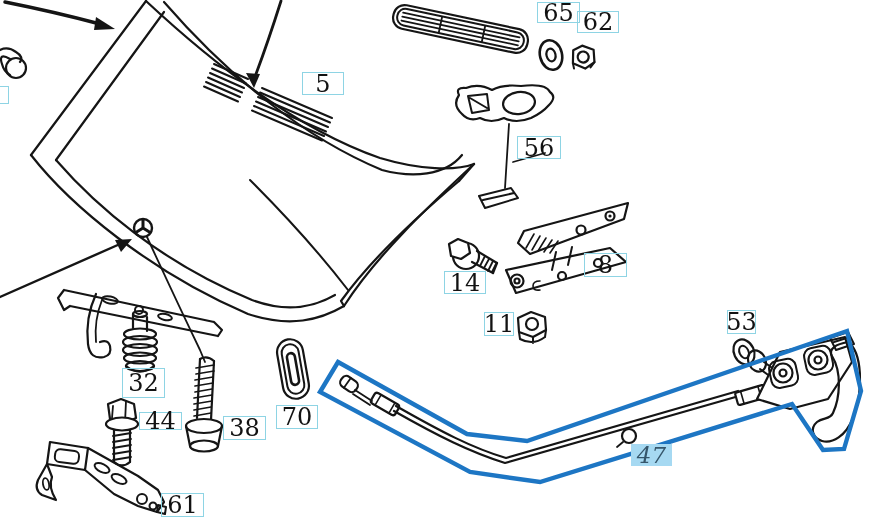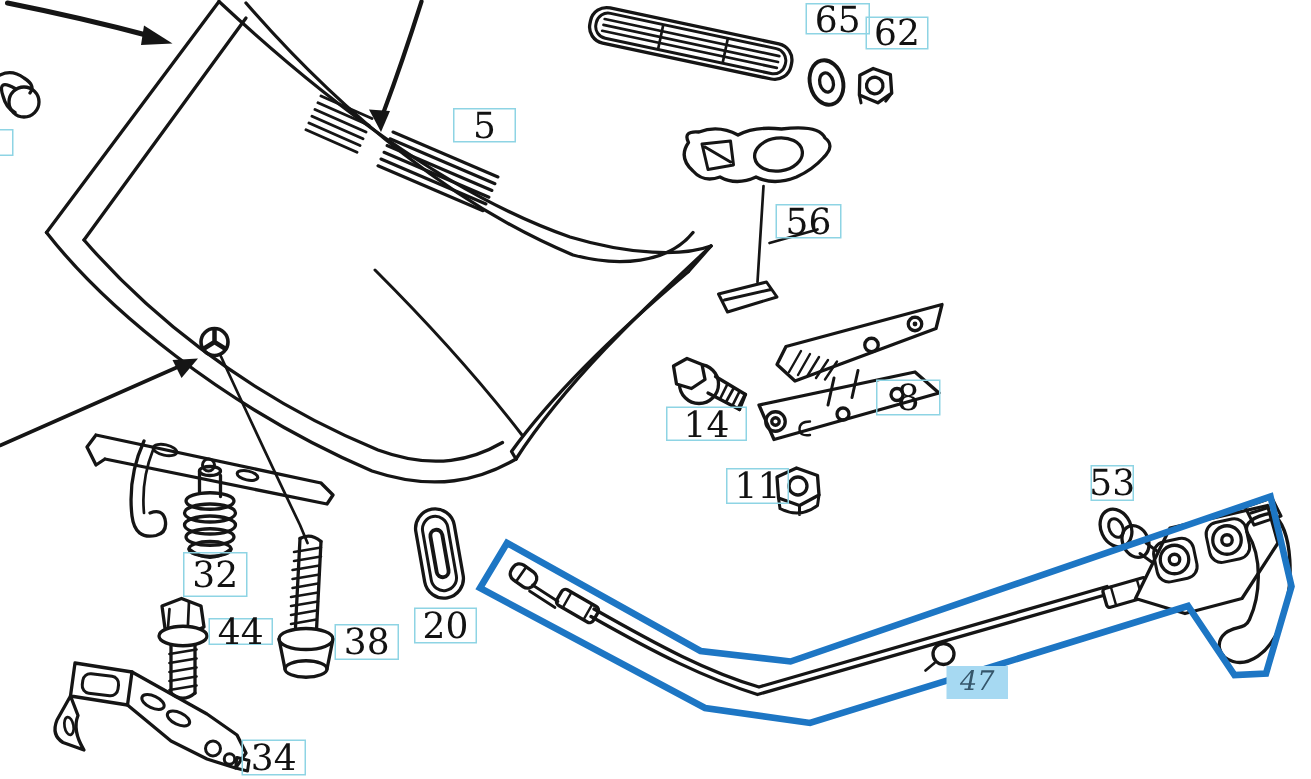--- a/index.html
+++ b/index.html
@@ -14,7 +14,7 @@
   #lb65 {left:537px;top:2px;width:43px;height:21px}
   #lb62 {left:577px;top:11px;width:42px;height:22px}
   #lb56 {left:517px;top:136px;width:44px;height:23px}
-  #lb14 {left:444px;top:271px;width:54px;height:23px}
+  #lb14 {left:444px;top:271px;width:42px;height:23px}
   #lb8  {left:584px;top:253px;width:43px;height:24px}
   #lb11 {left:484px;top:312px;width:42px;height:24px}
   #lb32 {left:122px;top:368px;width:43px;height:30px}

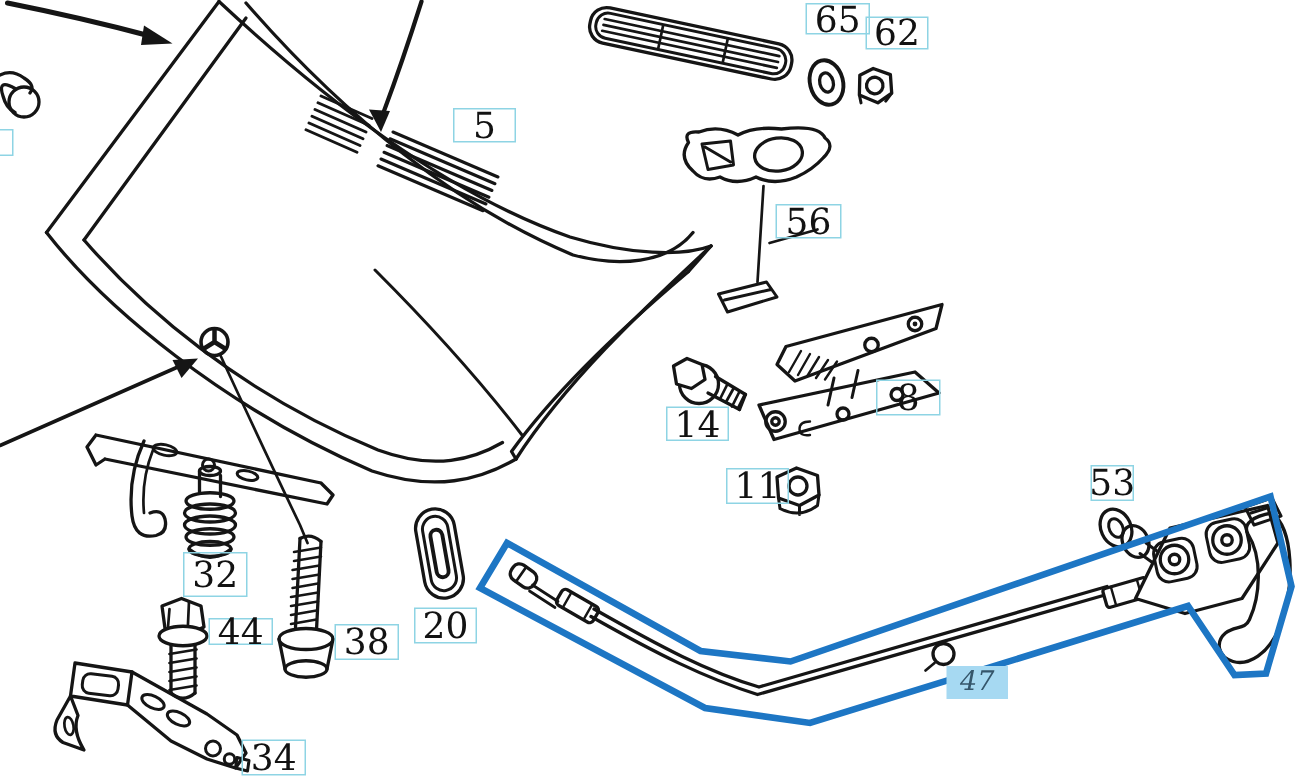--- a/index.html
+++ b/index.html
@@ -16,7 +16,7 @@
   #lb56 {left:517px;top:136px;width:44px;height:23px}
   #lb14 {left:444px;top:271px;width:42px;height:23px}
   #lb8  {left:584px;top:253px;width:43px;height:24px}
-  #lb11 {left:484px;top:312px;width:42px;height:24px}
+  #lb11 {left:484px;top:312px;width:30px;height:24px}
   #lb32 {left:122px;top:368px;width:43px;height:30px}
   #lb44 {left:139px;top:412px;width:43px;height:18px}
   #lb38 {left:223px;top:416px;width:43px;height:24px}

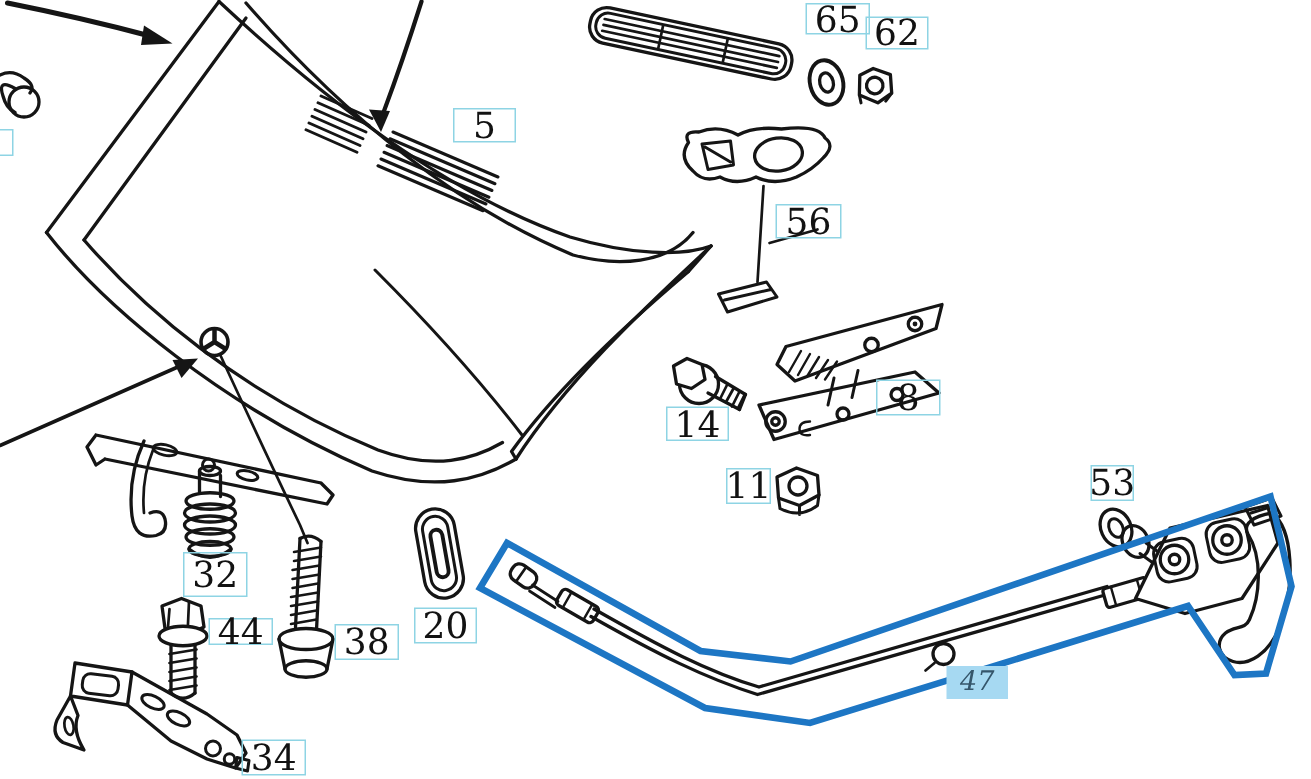--- a/index.html
+++ b/index.html
@@ -284,7 +284,7 @@
       <span>38</span>
     </div>
 <div class="plabel" id="lb50">
-      <span>20</span>
+      <span>70</span>
     </div>
 <div class="plabel" id="lb41">
       <span>34</span>

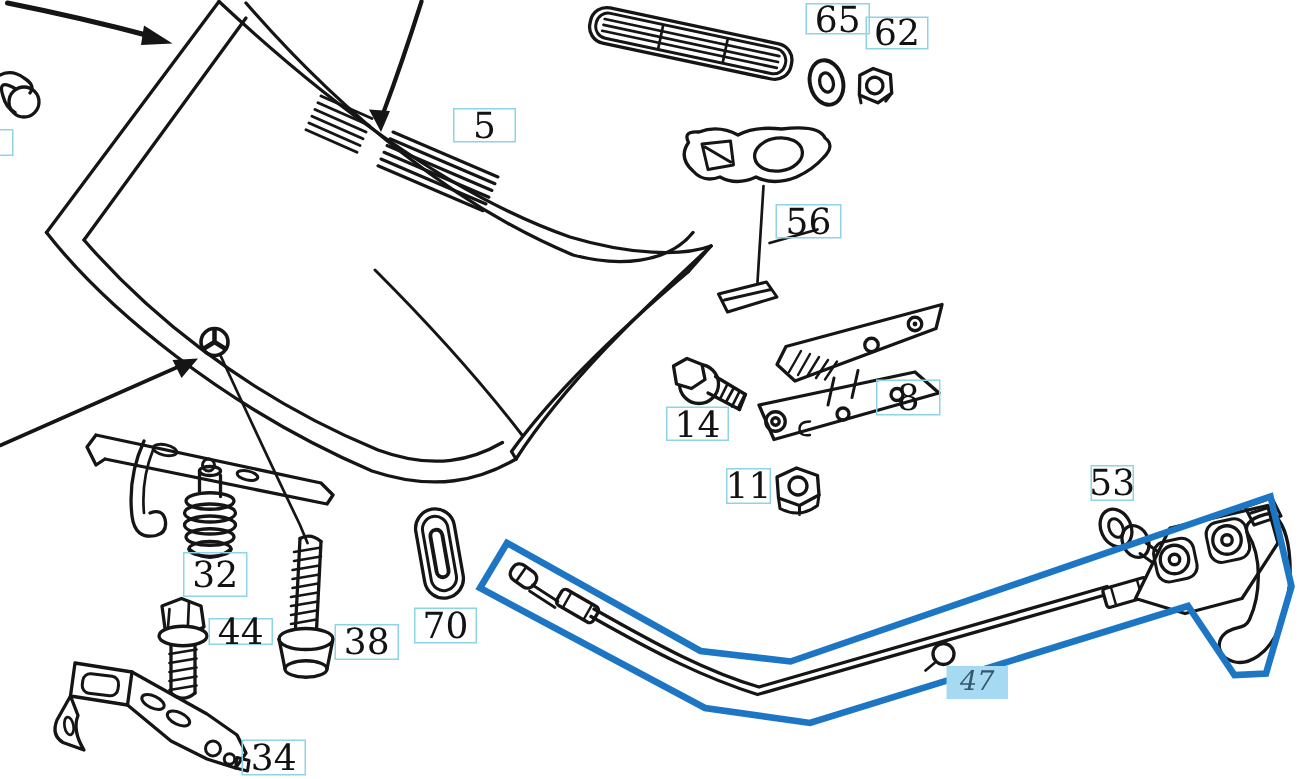--- a/index.html
+++ b/index.html
@@ -23,7 +23,7 @@
   #lb50 {left:276px;top:405px;width:42px;height:24px}
   #lb41 {left:161px;top:493px;width:43px;height:24px}
   #lb53 {left:727px;top:310px;width:29px;height:24px}
-  #lb47 {left:631px;top:444px;width:41px;height:22px;font-size:18px}
+  #lb47 {left:631px;top:444px;width:41px;height:22px;font-size:23px}
   #lbcut{left:-2px;top:86px;width:11px;height:18px}
 </style>
 </head>

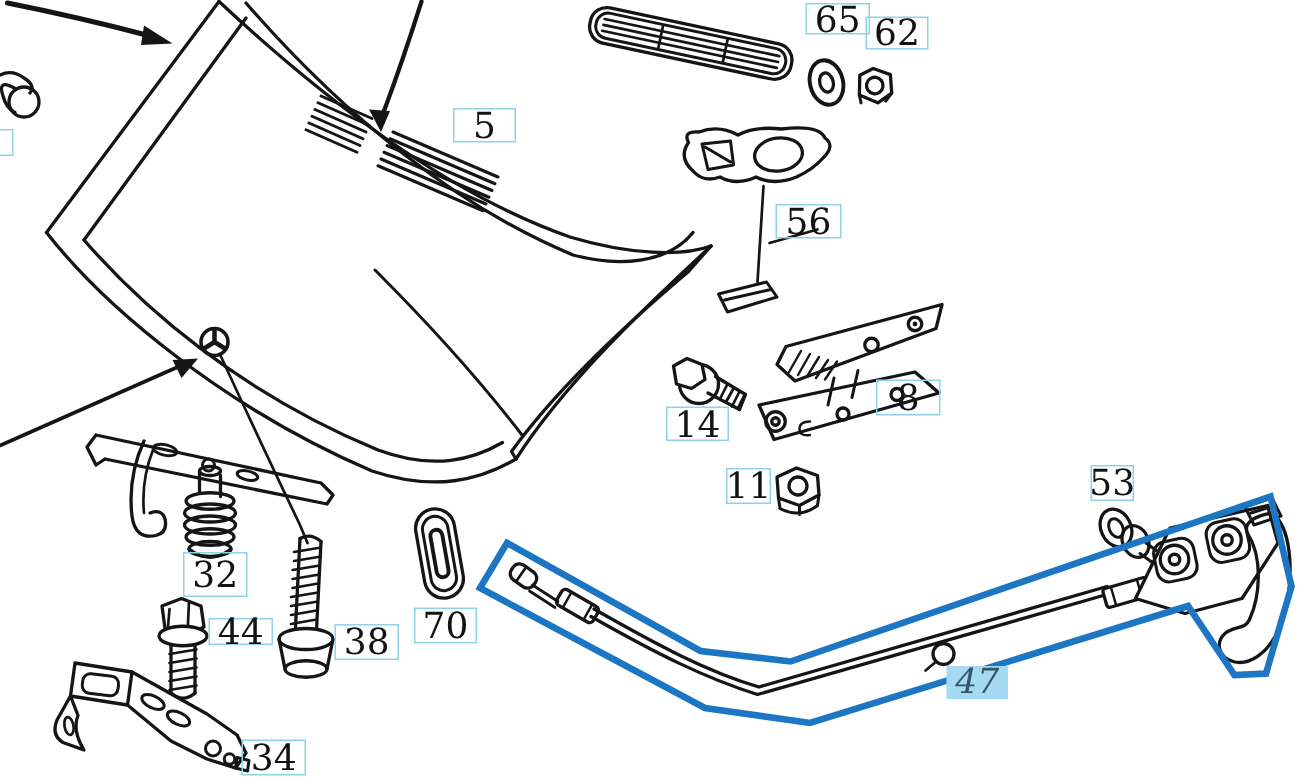--- a/index.html
+++ b/index.html
@@ -287,7 +287,7 @@
       <span>70</span>
     </div>
 <div class="plabel" id="lb41">
-      <span>34</span>
+      <span>61</span>
     </div>
 <div class="plabel" id="lb53">
       <span>53</span>

